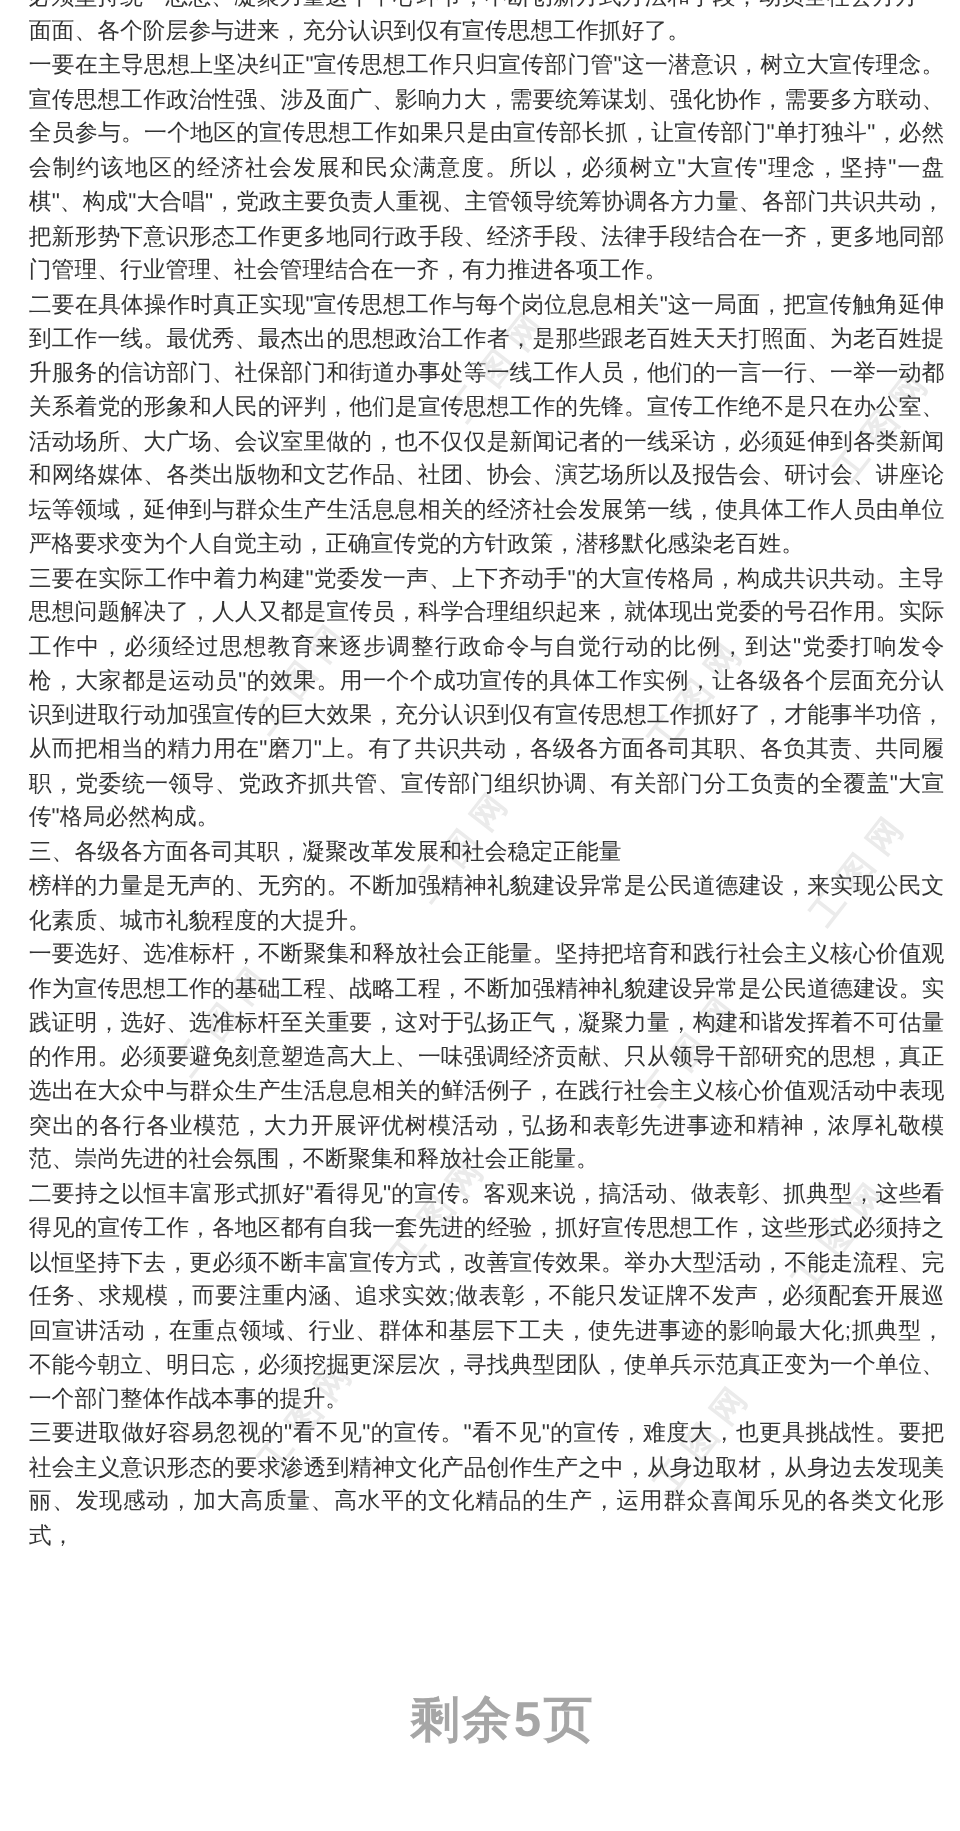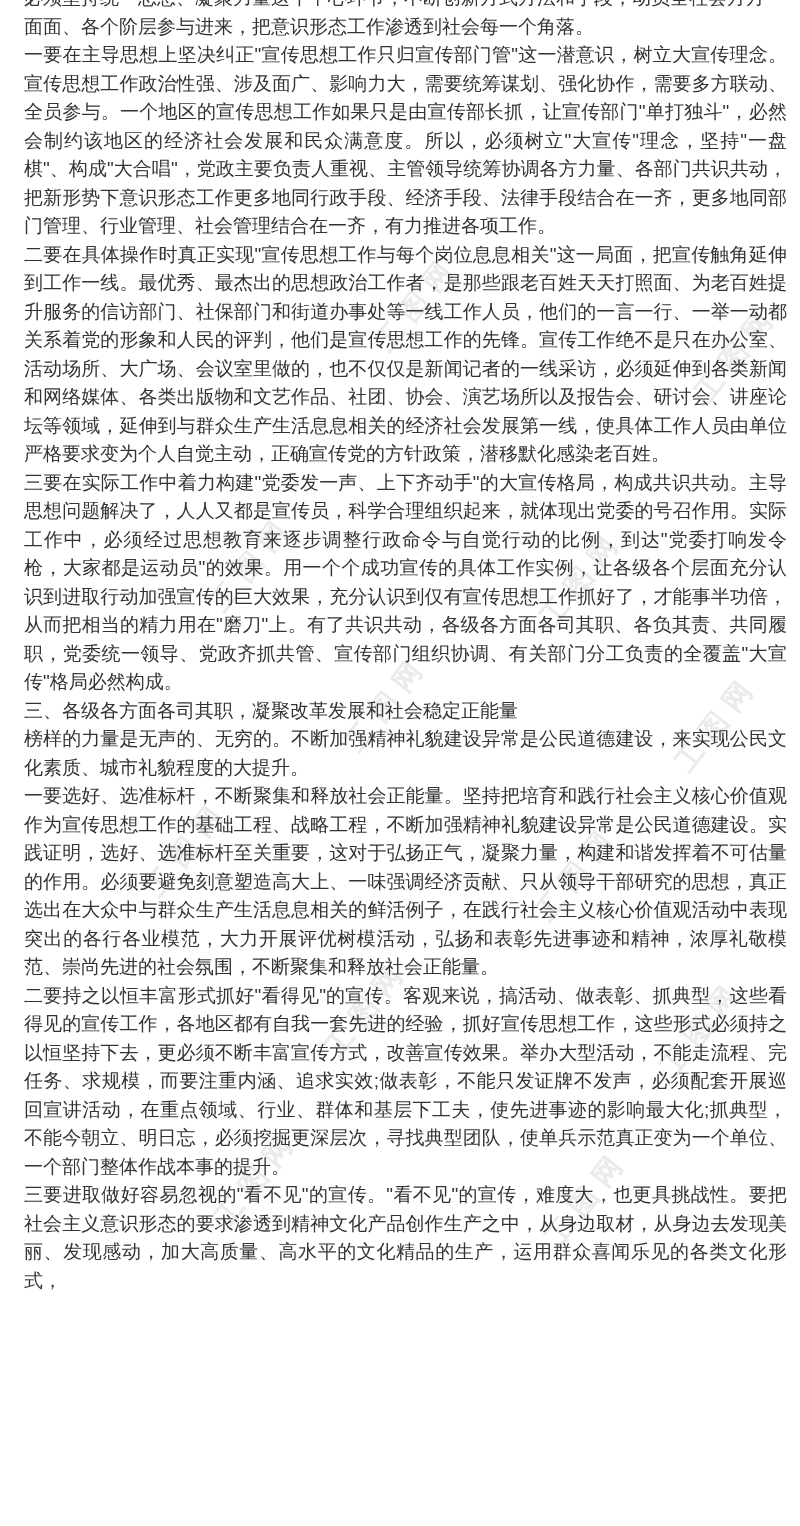--- a/index.html
+++ b/index.html
@@ -88,7 +88,7 @@
 
   <div class="doc">
     <div class="line cut-top">必须坚持统一思想、凝聚力量这个中心环节，不断创新方式方法和手段，动员全社会方方</div>
-    <div class="line">面面、各个阶层参与进来，把意识形态工作渗透到社会每一个角落。</div>
+    <div class="line">面面、各个阶层参与进来，充分认识到仅有宣传思想工作抓好了。</div>
 
     <p class="gap-large">一要在主导思想上坚决纠正"宣传思想工作只归宣传部门管"这一潜意识，树立大宣传理念。宣传思想工作政治性强、涉及面广、影响力大，需要统筹谋划、强化协作，需要多方联动、全员参与。一个地区的宣传思想工作如果只是由宣传部长抓，让宣传部门"单打独斗"，必然会制约该地区的经济社会发展和民众满意度。所以，必须树立"大宣传"理念，坚持"一盘棋"、构成"大合唱"，党政主要负责人重视、主管领导统筹协调各方力量、各部门共识共动，把新形势下意识形态工作更多地同行政手段、经济手段、法律手段结合在一齐，更多地同部门管理、行业管理、社会管理结合在一齐，有力推进各项工作。</p>
     <p>二要在具体操作时真正实现"宣传思想工作与每个岗位息息相关"这一局面，把宣传触角延伸到工作一线。最优秀、最杰出的思想政治工作者，是那些跟老百姓天天打照面、为老百姓提升服务的信访部门、社保部门和街道办事处等一线工作人员，他们的一言一行、一举一动都关系着党的形象和人民的评判，他们是宣传思想工作的先锋。宣传工作绝不是只在办公室、活动场所、大广场、会议室里做的，也不仅仅是新闻记者的一线采访，必须延伸到各类新闻和网络媒体、各类出版物和文艺作品、社团、协会、演艺场所以及报告会、研讨会、讲座论坛等领域，延伸到与群众生产生活息息相关的经济社会发展第一线，使具体工作人员由单位严格要求变为个人自觉主动，正确宣传党的方针政策，潜移默化感染老百姓。</p>

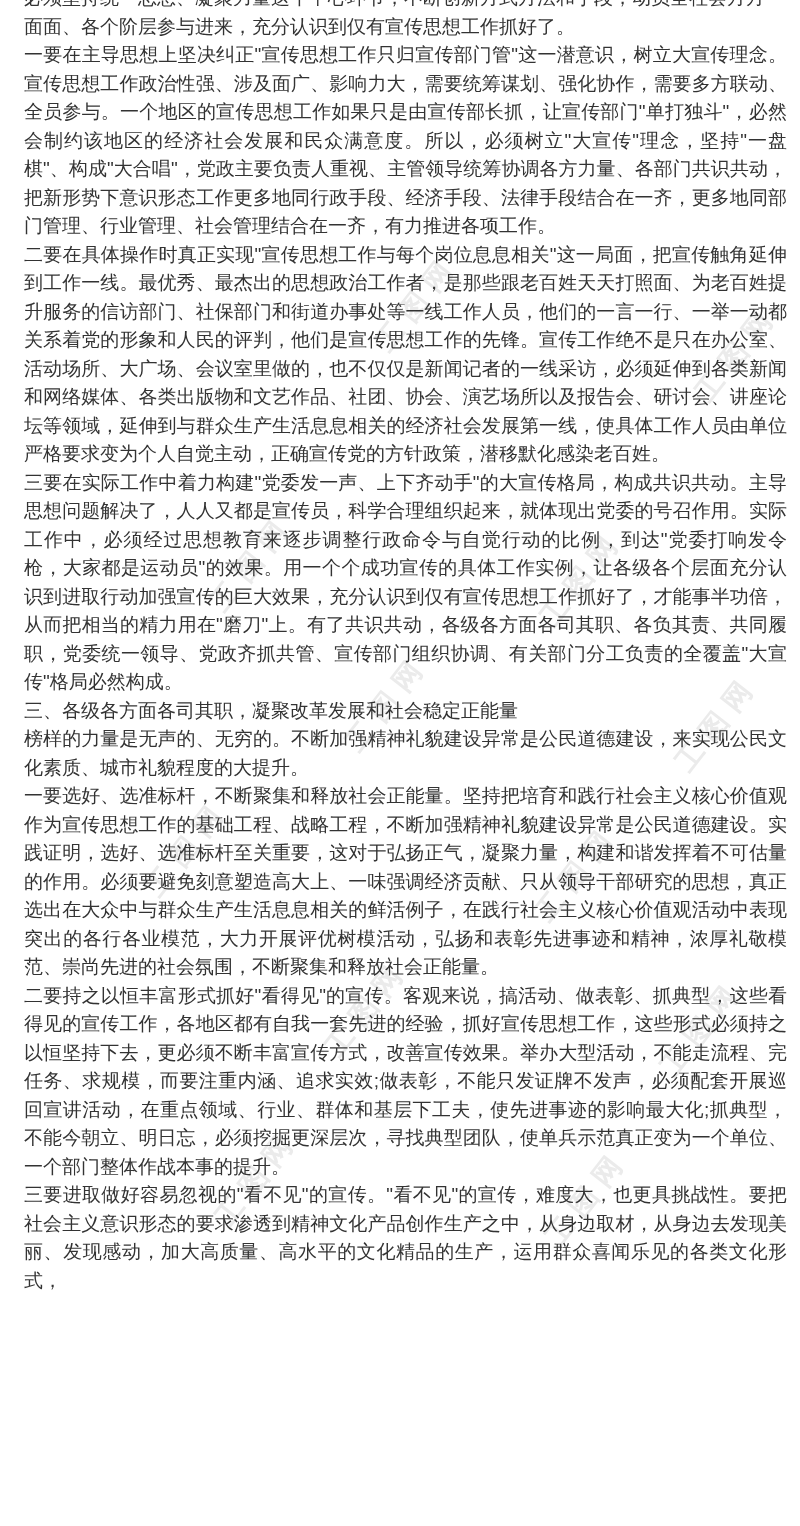--- a/index.html
+++ b/index.html
@@ -102,6 +102,7 @@
   </div>
 
   <div class="footer">
+    <span>剩余5页</span>
   </div>
 
 </div>

